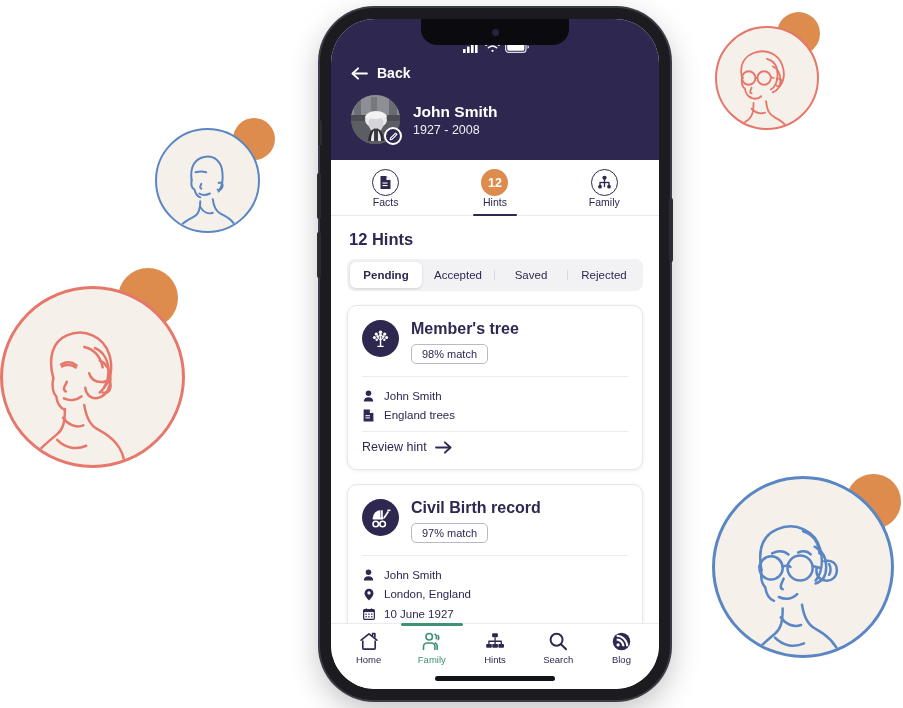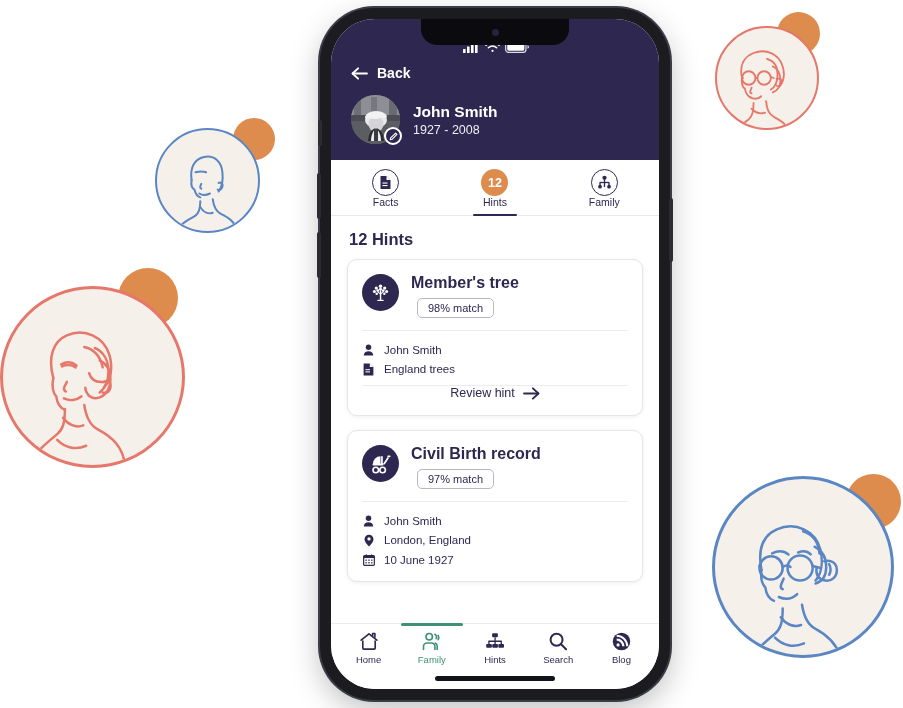--- a/index.html
+++ b/index.html
@@ -391,6 +391,14 @@
 
         <div class="hints-title">12 Hints</div>
 
+        <div class="segmented">
+          <div class="seg active">Pending</div>
+          <div class="seg">Accepted</div>
+          <div class="seg-div"></div>
+          <div class="seg">Saved</div>
+          <div class="seg-div"></div>
+          <div class="seg">Rejected</div>
+        </div>
 
         <div class="card">
           <div class="card-head">

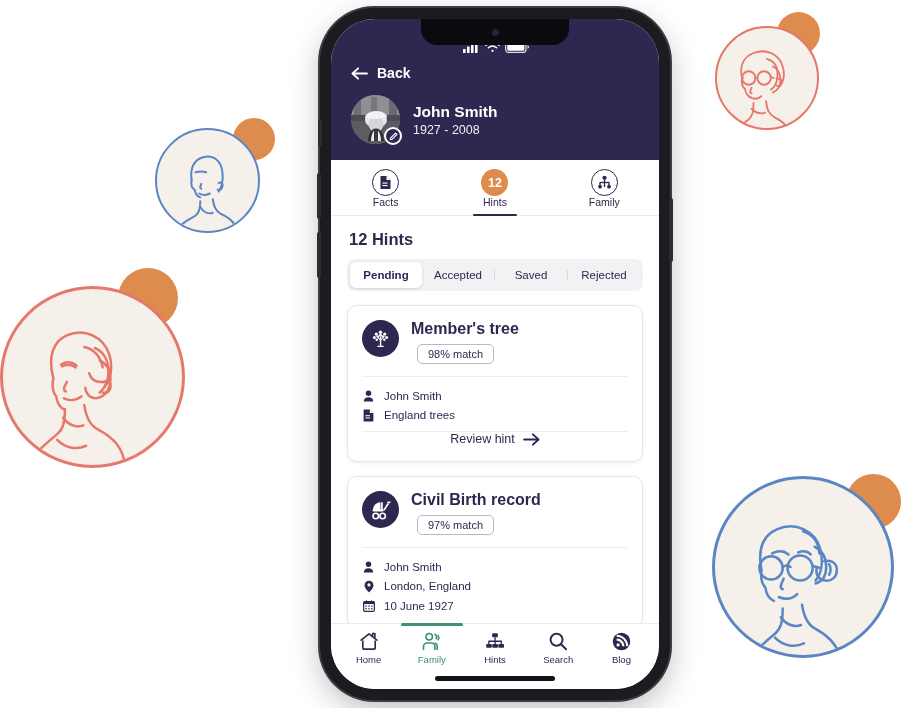--- a/index.html
+++ b/index.html
@@ -142,7 +142,7 @@
   .card-title { font-size: 16px; font-weight: bold; color: #2e2750; }
   .match-pill {
     display: inline-block; margin-top: 6px; font-size: 11px; color: #2e2750;
-    border: 1px solid #b9b9c6; border-radius: 5px; padding: 3px 10px; margin-left: 6px;
+    border: 1px solid #b9b9c6; border-radius: 5px; padding: 3px 10px;
   }
   .card-rows { border-top: 1px solid #ededf1; padding: 9px 0 6px 0; }
   .crow {

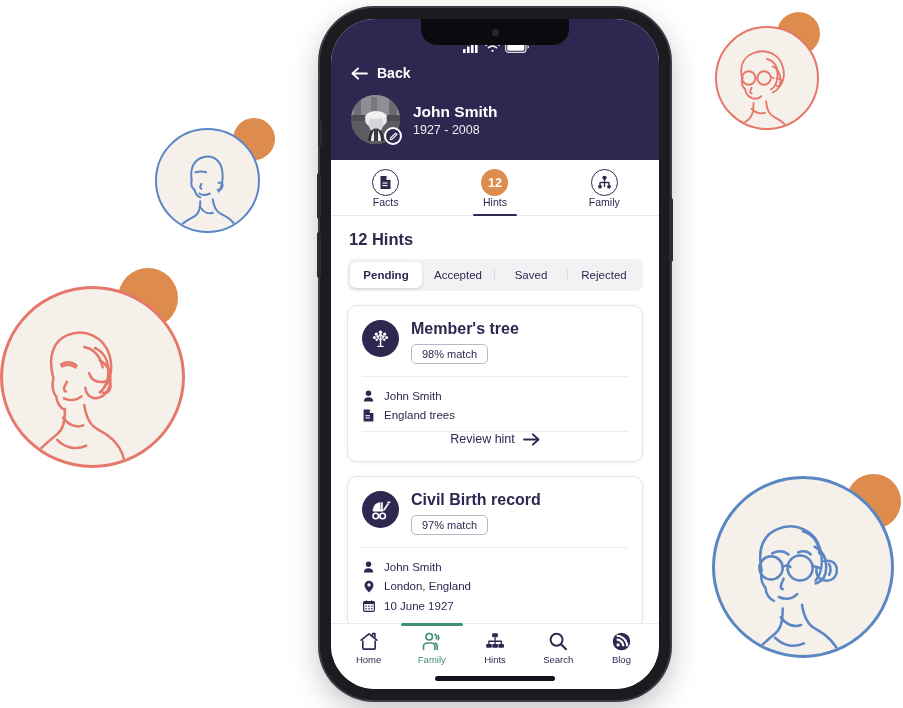--- a/index.html
+++ b/index.html
@@ -151,8 +151,8 @@
   }
   .crow .ri { width: 13px; display: flex; justify-content: center; flex: 0 0 auto; }
   .card-foot {
-    border-top: 1px solid #ededf1; padding: 0 0 9px 0;
-    display: flex; justify-content: center; align-items: center;
+    border-top: 1px solid #ededf1; padding: 8px 0 9px 0;
+    display: flex; justify-content: flex-start; align-items: center;
     gap: 8px; font-size: 12.5px; color: #2e2750; cursor: pointer;
   }
 

